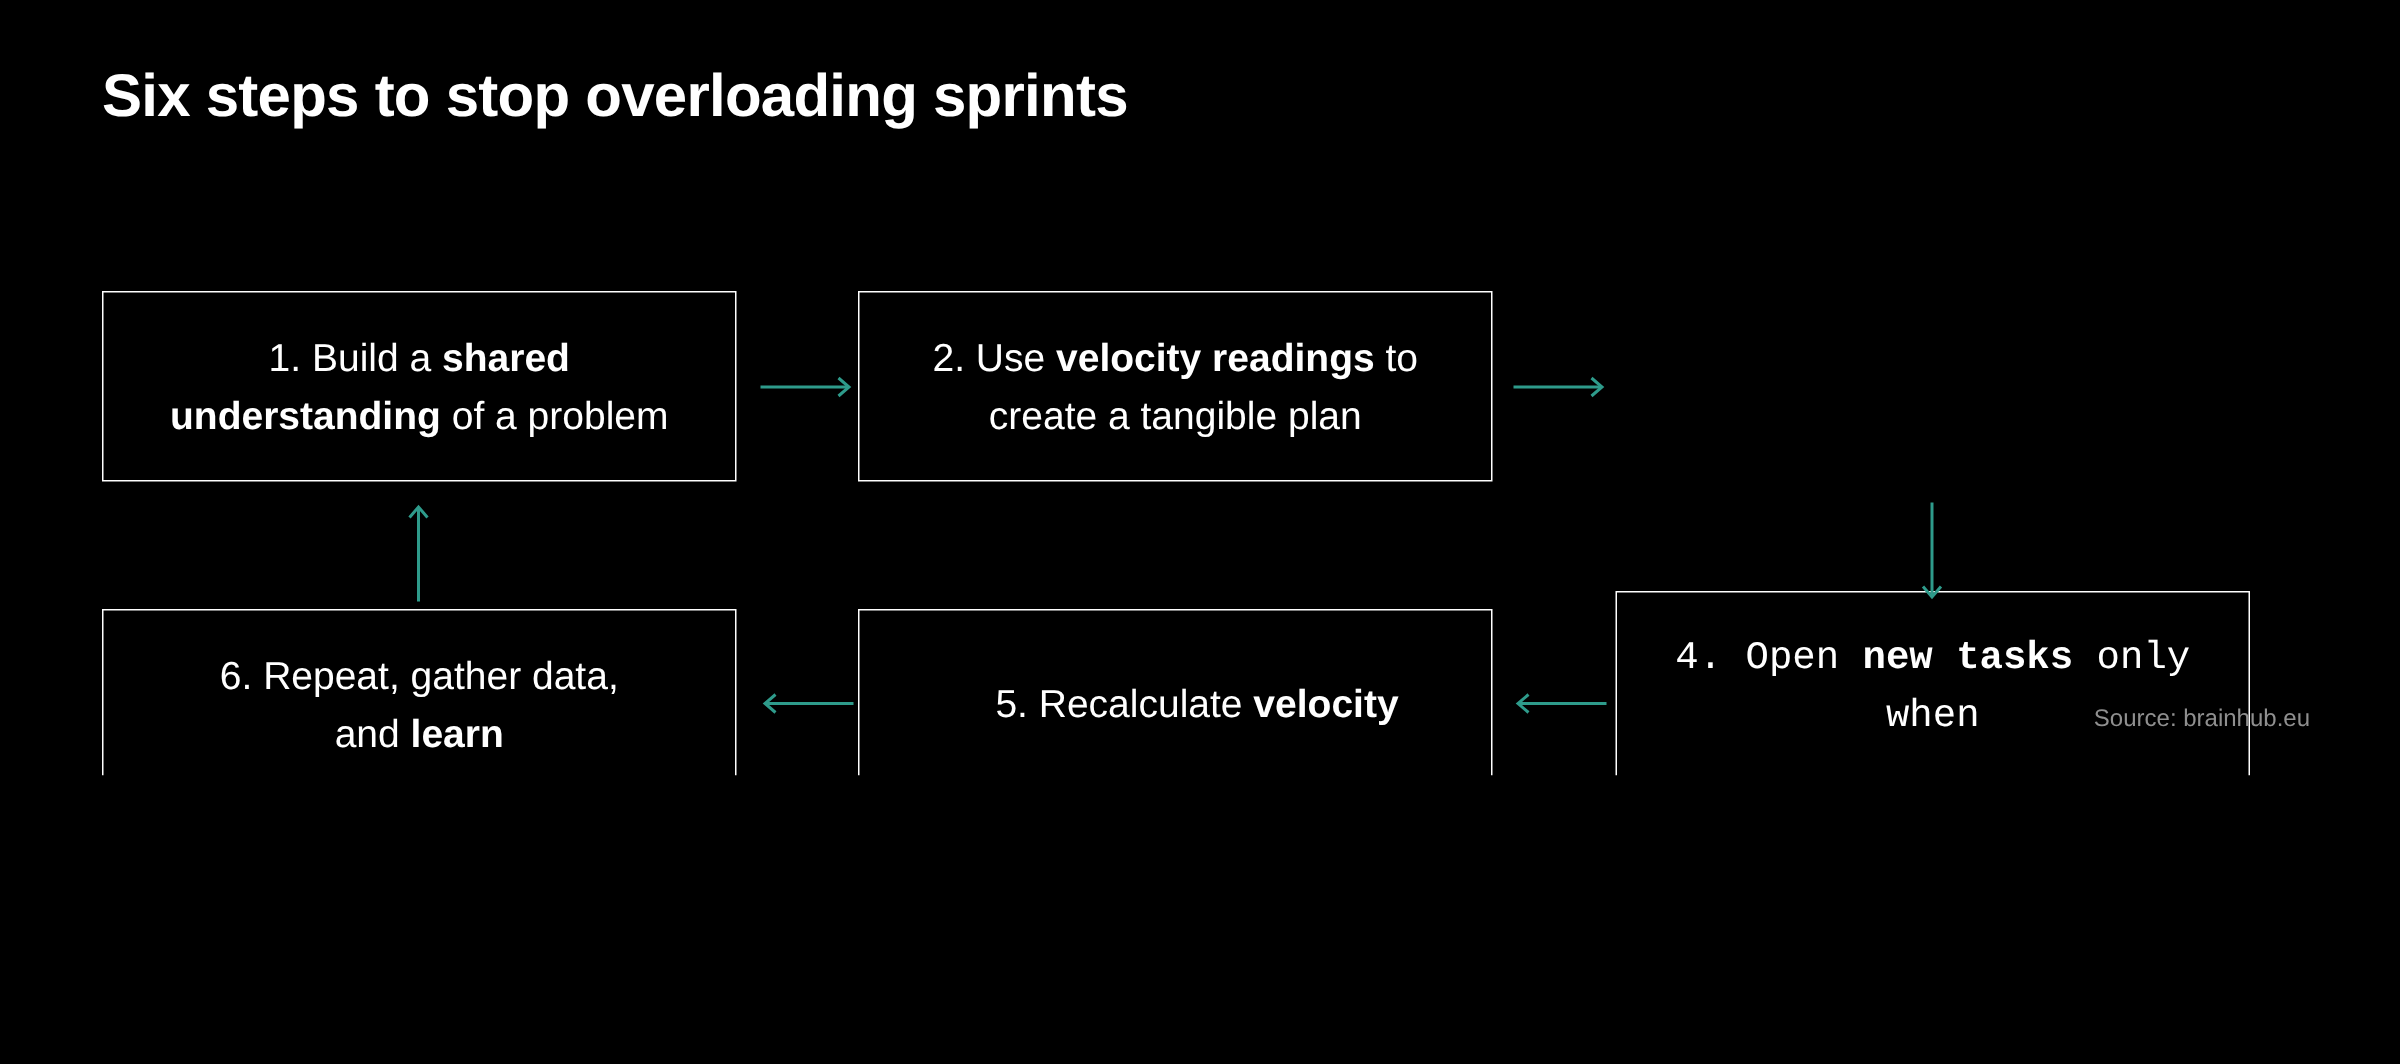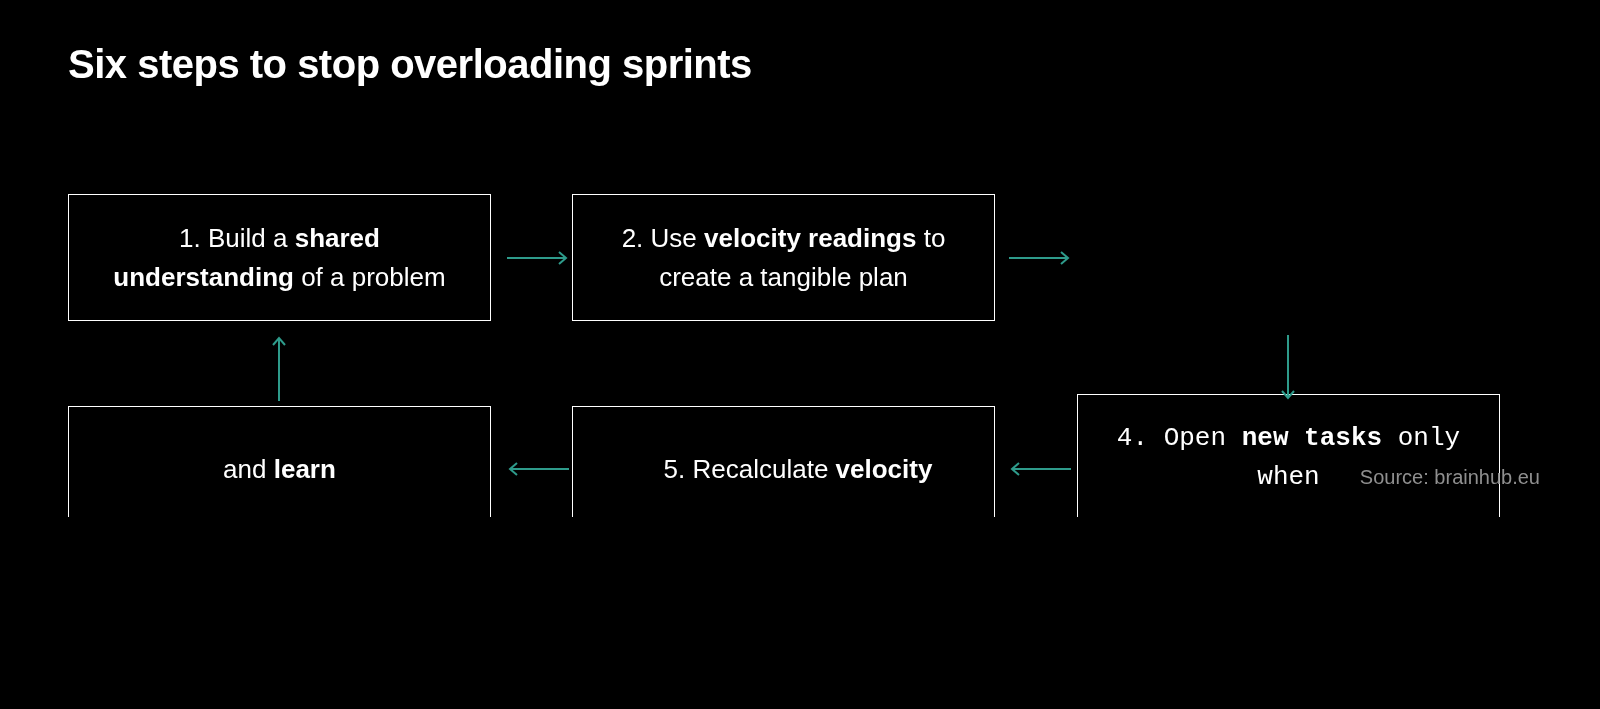--- a/index.html
+++ b/index.html
@@ -69,6 +69,7 @@
   </div>
 
   <div class="box pos-r2c1">
+    <div class="line"><span>6. Repeat, gather data,</span></div>
     <div class="line"><span>and </span><span class="b">learn</span></div>
   </div>
 

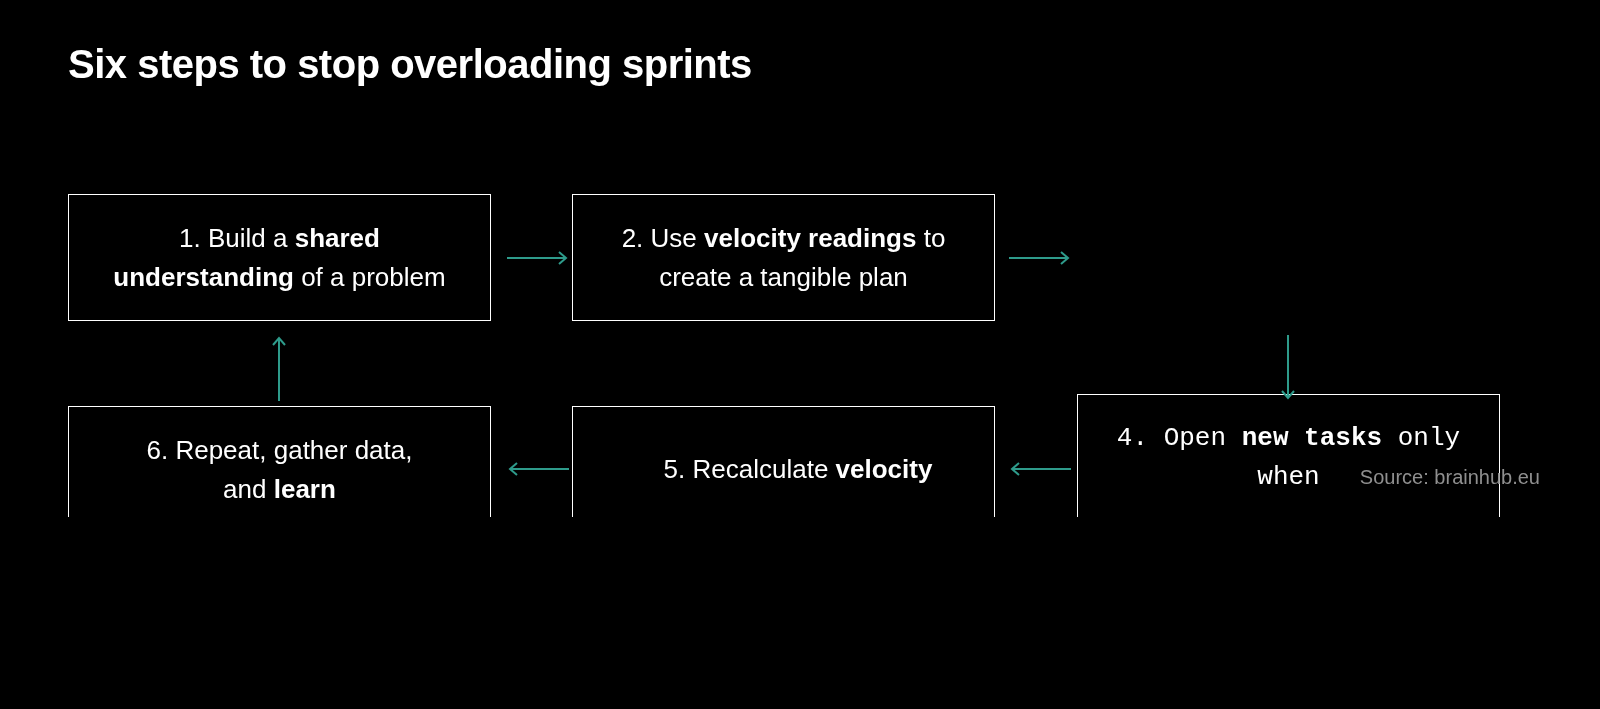--- a/index.html
+++ b/index.html
@@ -39,7 +39,7 @@
   .arrow-6-1{left:271px;top:334px;}
   .source{
     position:absolute;right:60px;bottom:28px;
-    font-size:20px;color:var(--source-text,#909090);
+    font-size:16px;color:var(--source-text,#909090);
   }
 </style>
 </head>

